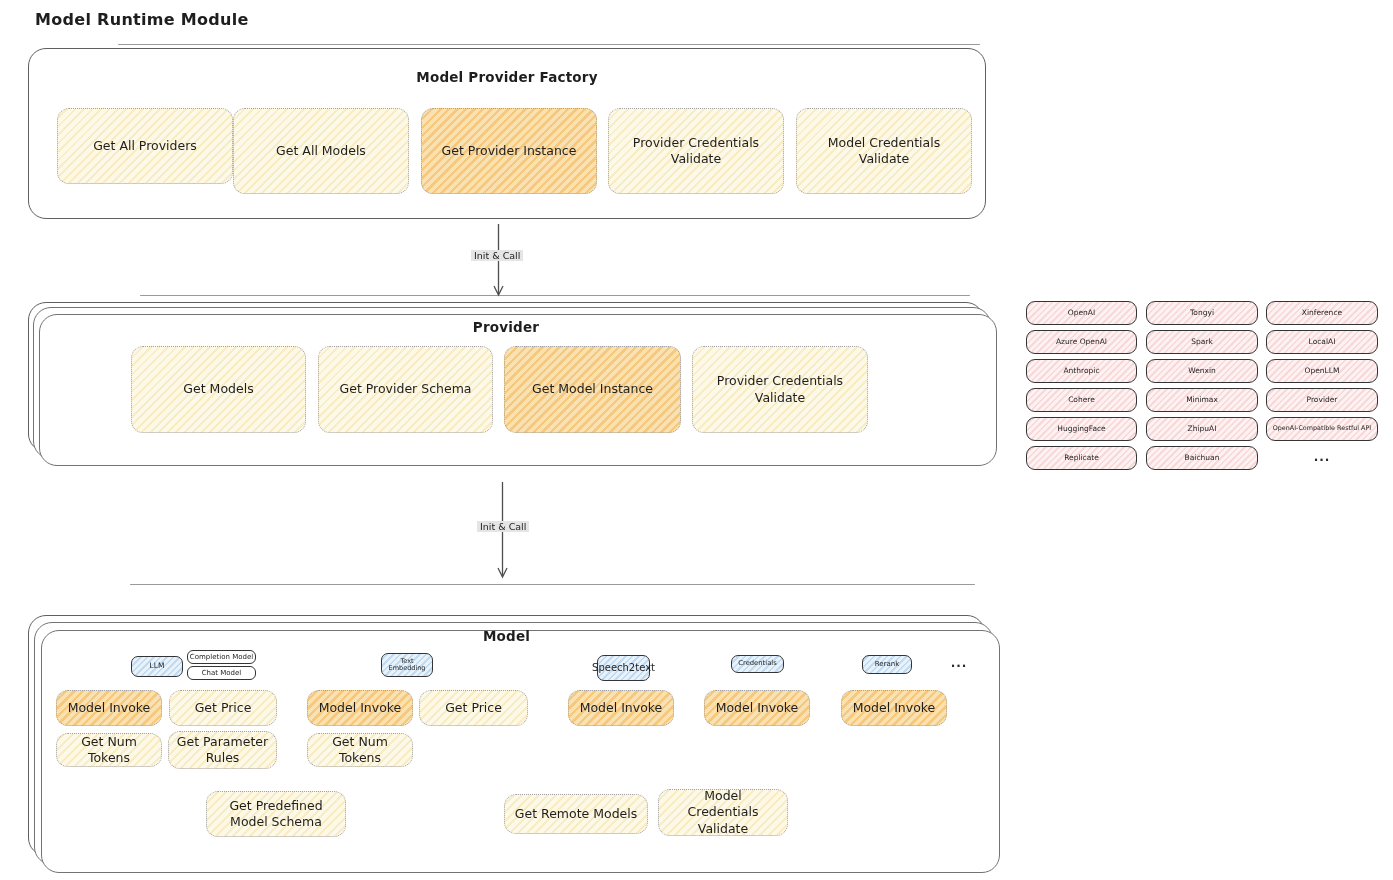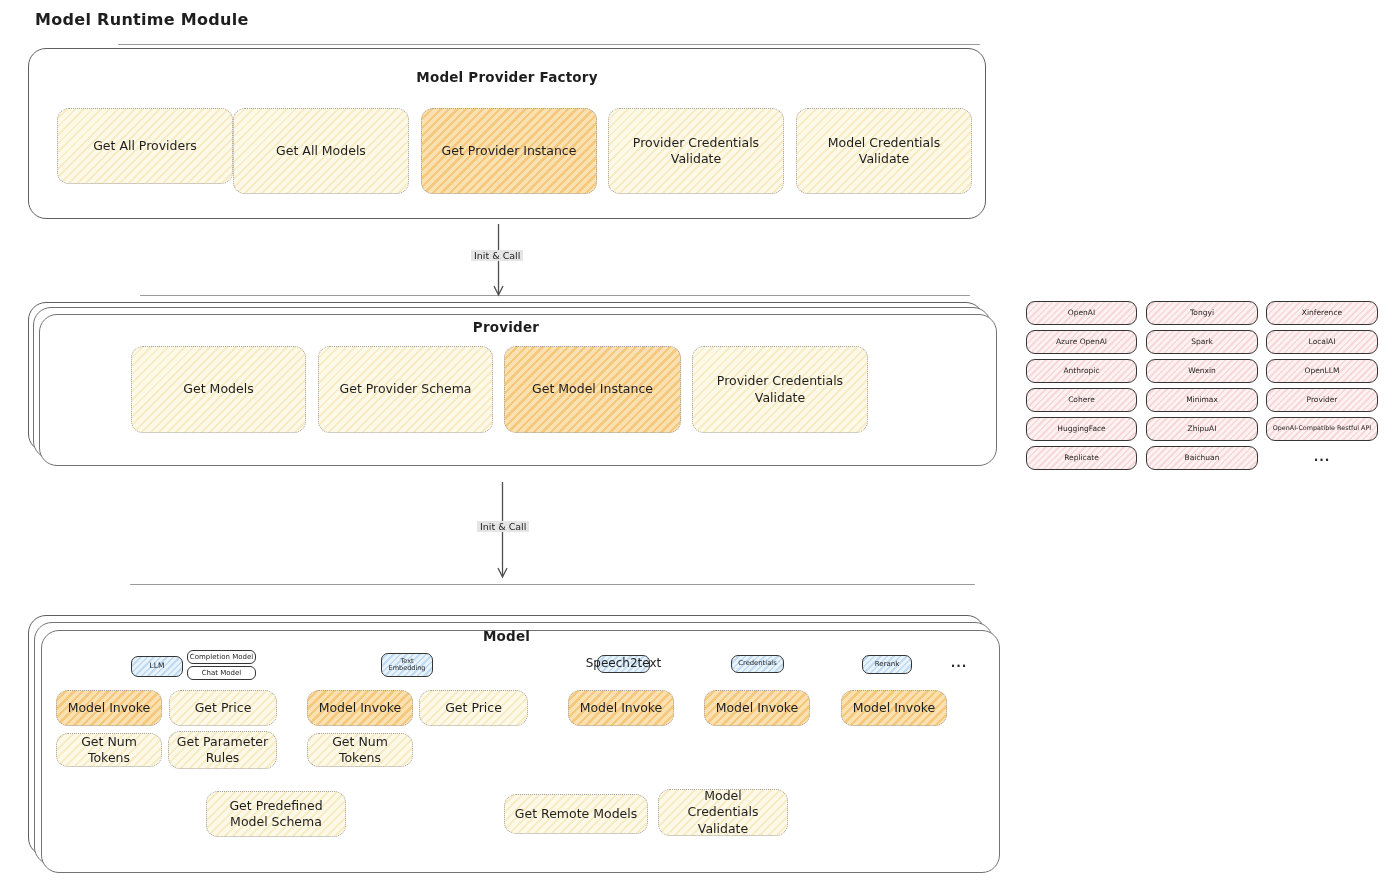--- a/index.html
+++ b/index.html
@@ -150,7 +150,7 @@
   <div class="pill abs white" style="left:158px;top:34px;width:69px;height:14px;">Completion Model</div>
   <div class="pill abs white" style="left:158px;top:50px;width:69px;height:14px;">Chat Model</div>
   <div class="pill abs blue" style="left:352px;top:37px;width:52px;height:24px;font-size:6.5px;padding:1px 4px;">Text Embedding</div>
-  <div class="pill abs blue" style="left:568px;top:39px;width:53px;height:18px;font-size:12px;">Speech2text</div>
+  <div class="pill abs blue" style="left:568px;top:39px;width:53px;height:26px;font-size:10px;">Speech2text</div>
   <div class="pill abs blue" style="left:702px;top:39px;width:53px;height:18px;font-size:6.8px;">Credentials</div>
   <div class="pill abs blue" style="left:833px;top:39px;width:50px;height:19px;font-size:7px;">Rerank</div>
   <div class="more-dots model-ellipsis" style="left:918px;top:40px;width:24px;">...</div>

